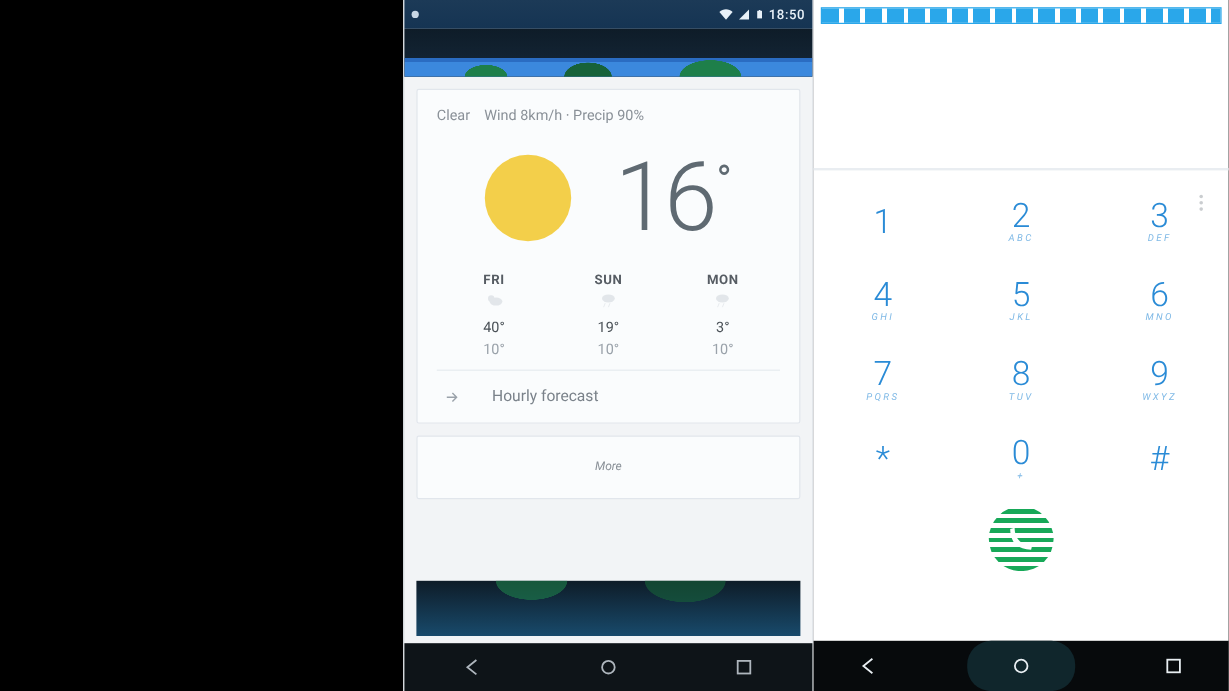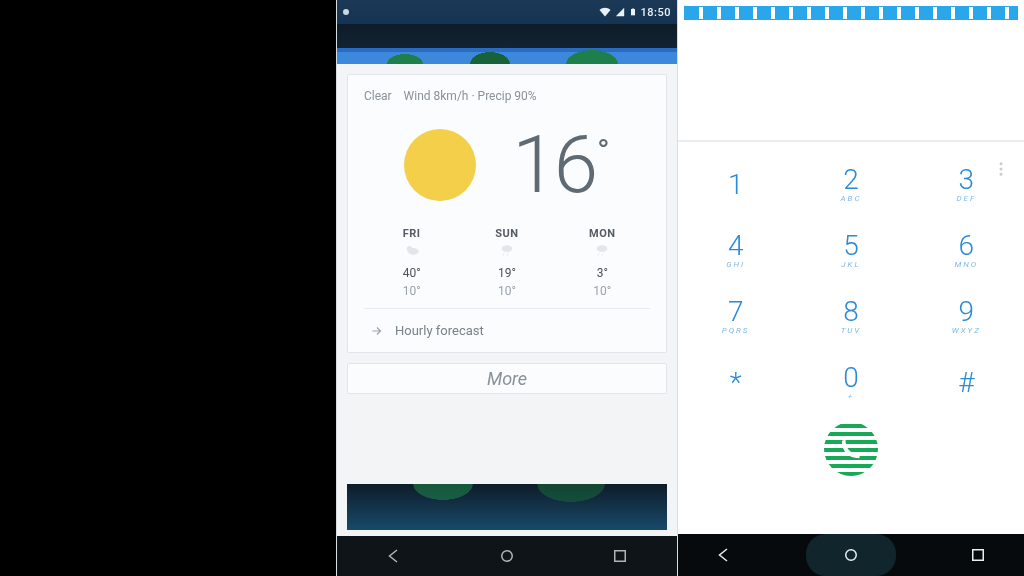--- a/index.html
+++ b/index.html
@@ -55,7 +55,7 @@
   .fday .hi { color:#4b5258; margin-bottom:4px; }
   .fday .lo { color:#9aa2aa; }
 
-  .hourly { display:flex; align-items:center; gap:11px; border-top:1px solid #e7ebef; padding:14px 6px; font-size:13px; color:#7a828a;}
+  .hourly { display:flex; align-items:center; gap:26px; border-top:1px solid #e7ebef; padding:14px 6px; font-size:13px; color:#7a828a;}
   .arrow { width:14px;height:14px; }
 
   .more-card { text-align:center; padding:4px; font-size:18px; color:#8a9198; font-style:italic;}

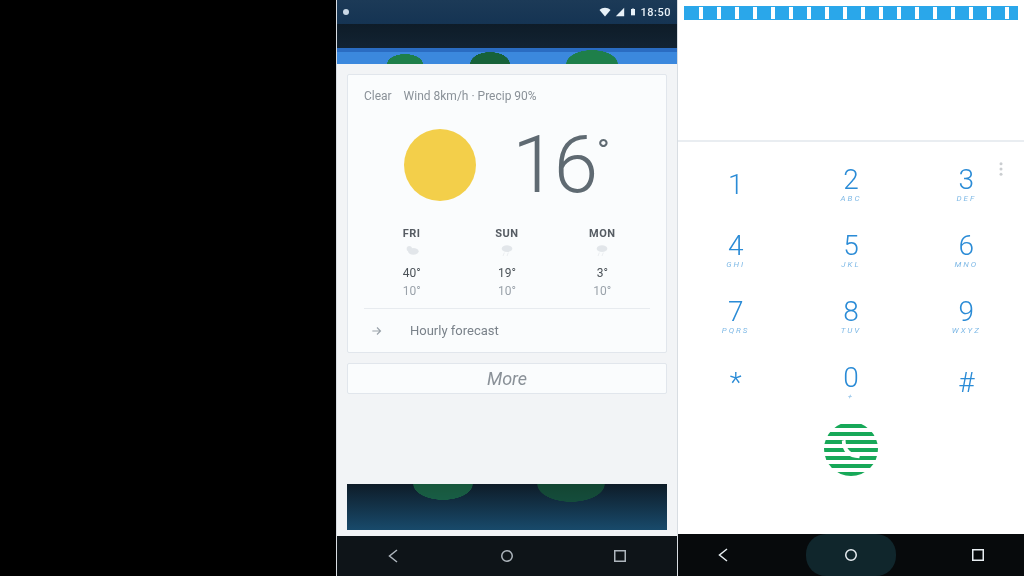--- a/index.html
+++ b/index.html
@@ -58,7 +58,7 @@
   .hourly { display:flex; align-items:center; gap:26px; border-top:1px solid #e7ebef; padding:14px 6px; font-size:13px; color:#7a828a;}
   .arrow { width:14px;height:14px; }
 
-  .more-card { text-align:center; padding:4px; font-size:18px; color:#8a9198; font-style:italic;}
+  .more-card { text-align:center; padding:20px; font-size:10px; color:#8a9198; font-style:italic;}
 
   .lower-hero { height:46px; background:linear-gradient(180deg,#0e1c28,#184a6b); position:relative; margin-top:auto;}
   .lower-hero::after{content:"";position:absolute;inset:0;

